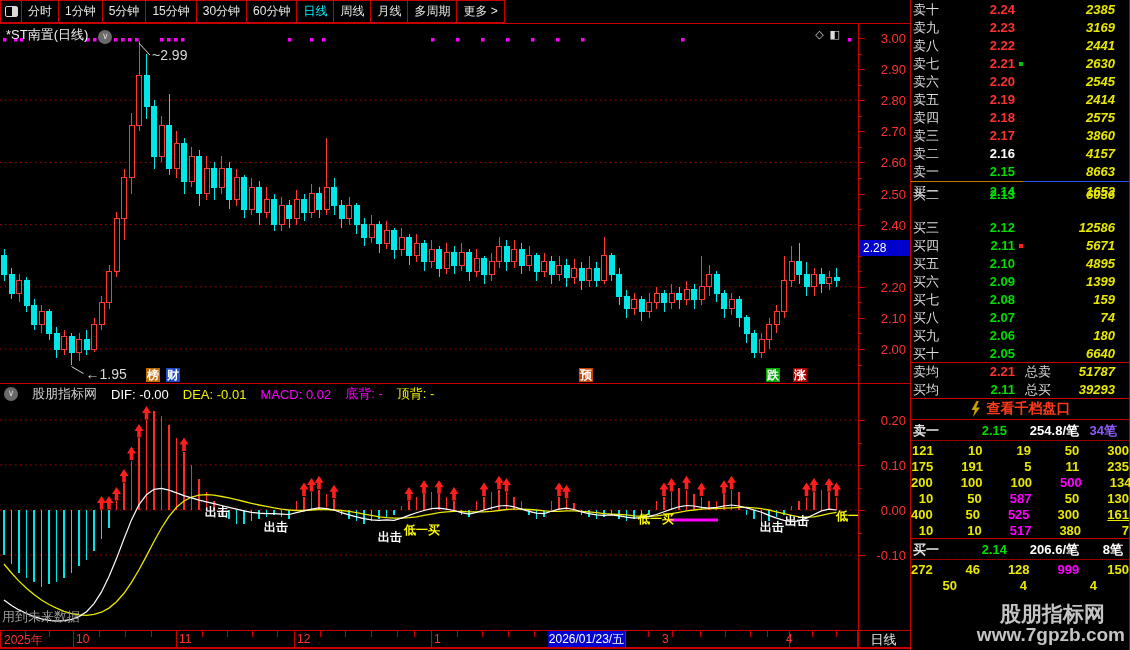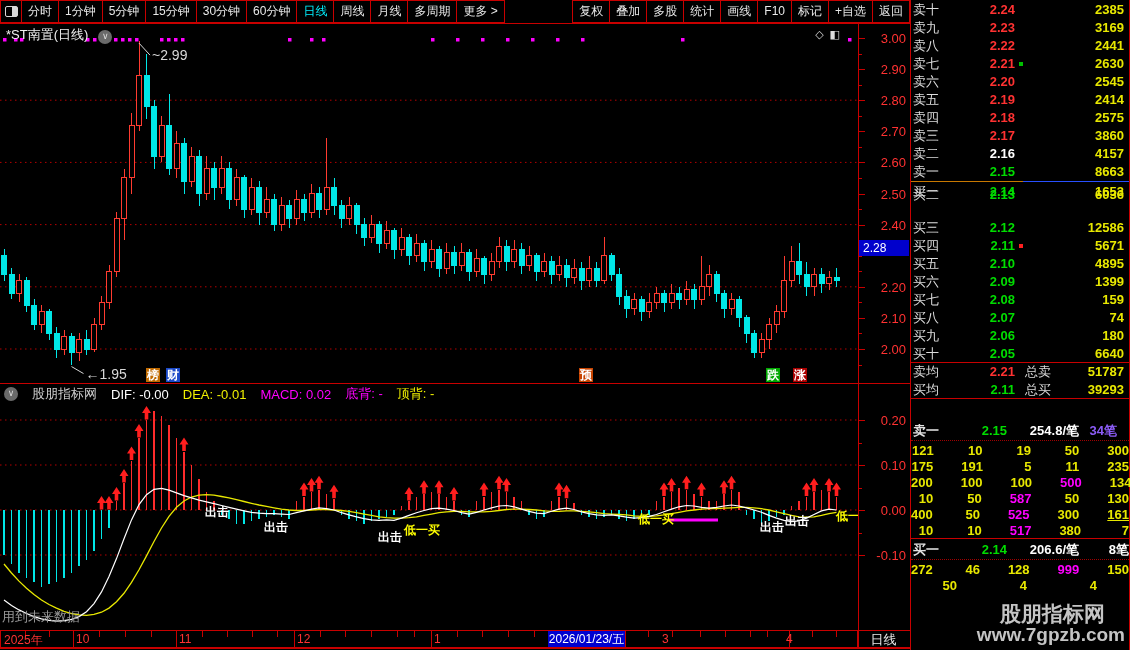--- a/index.html
+++ b/index.html
@@ -78,17 +78,6 @@
       <div class="mi">月线</div>
       <div class="mi">多周期</div>
       <div class="mi">更多 &gt;</div>
-    </div>
-  <div id="menu-right">
-      <div class="mi">复权</div>
-      <div class="mi">叠加</div>
-      <div class="mi">多股</div>
-      <div class="mi">统计</div>
-      <div class="mi">画线</div>
-      <div class="mi">F10</div>
-      <div class="mi">标记</div>
-      <div class="mi">+自选</div>
-      <div class="mi">返回</div>
     </div>
 </div>
 

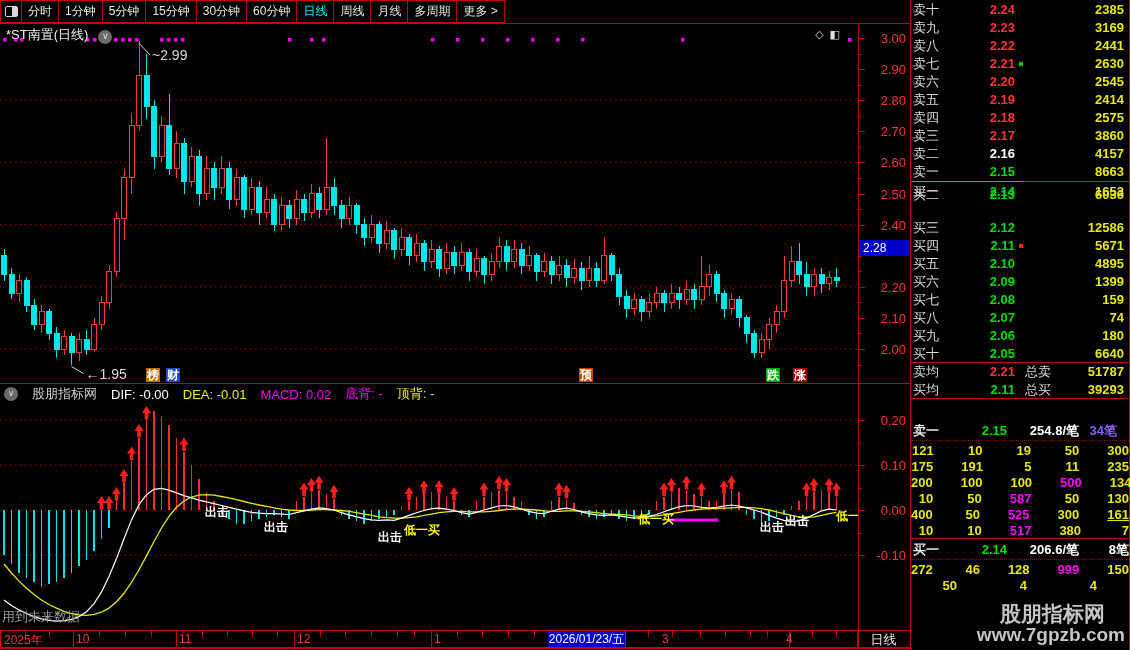--- a/index.html
+++ b/index.html
@@ -51,7 +51,7 @@
   .ob-price{width:66px;text-align:right;font-weight:bold;}
   .ob-mark{width:10px;position:relative;}
   .ob-mark i{position:absolute;left:4px;top:7px;width:4px;height:4px;}
-  .ob-vol{flex:1;text-align:right;color:#e8e800;font-weight:bold;padding-right:5px;}
+  .ob-vol{flex:1;text-align:right;color:#e8e800;font-weight:bold;padding-right:14px;font-style:italic;}
   .q-row{position:absolute;left:0;width:218px;height:16px;line-height:16px;display:flex;font-weight:bold;gap:28px;}
   .q-cell{text-align:right;}
   .qh{position:absolute;left:0;width:218px;height:17px;line-height:17px;display:flex;font-weight:bold;}

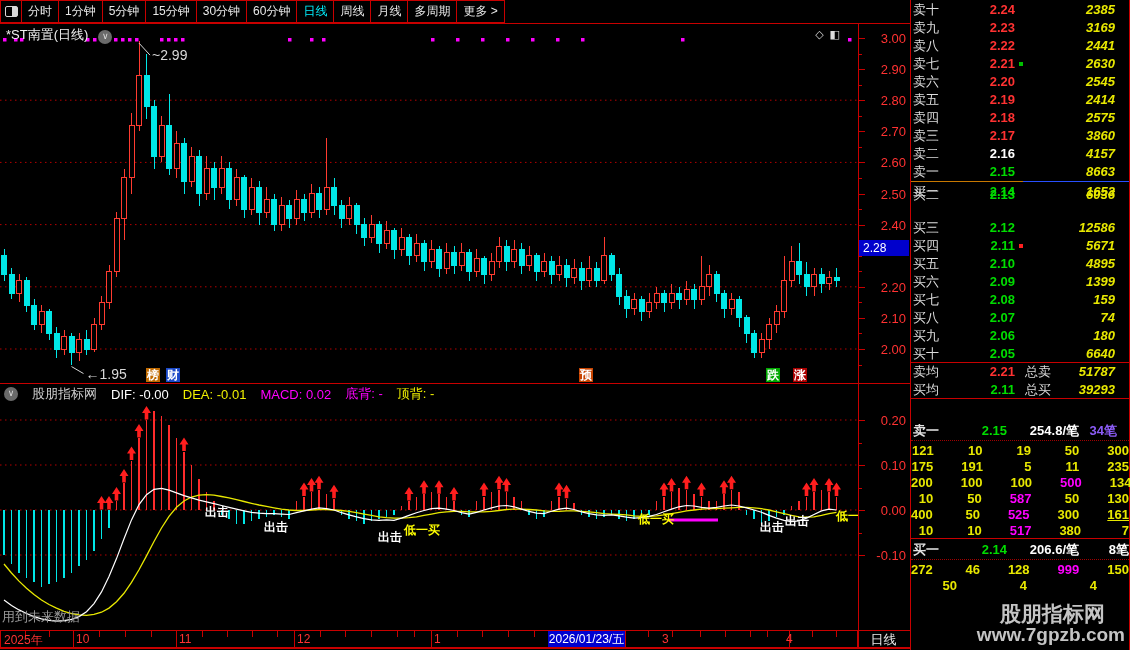--- a/index.html
+++ b/index.html
@@ -902,6 +902,12 @@
     </div>
   </div>
 
+  <div class="abs" style="left:0;top:399px;width:218px;height:21px;border-bottom:1px solid #c80000;box-sizing:border-box;display:flex;align-items:center;justify-content:center;gap:6px;">
+    <svg width="11" height="16" viewBox="0 0 11 16">
+        <polygon points="6.5,0 1.5,9 4.8,9 3,16 10,6.5 6.2,6.5 8.8,0" fill="#c8a000"></polygon>
+      </svg>
+    <span style="color:#ff3a1a;font-size:14px;font-weight:bold;">查看千档盘口</span>
+  </div>
 
   <div class="qh" style="top:422px;">
     <span style="width:36px;padding-left:2px;color:#e0e0e0;">卖一</span>

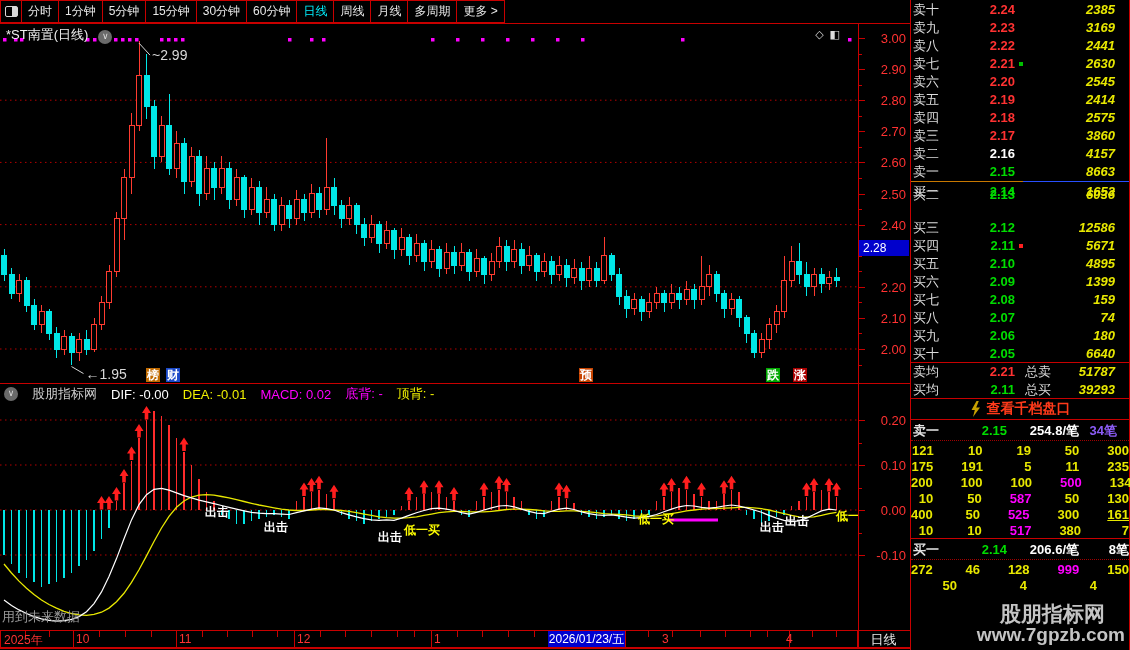--- a/index.html
+++ b/index.html
@@ -967,7 +967,7 @@
     <span style="width:36px;padding-left:2px;color:#e0e0e0;">买一</span>
     <span style="width:58px;text-align:right;color:#00dd00;">2.14</span>
     <span style="width:72px;text-align:right;color:#ffffff;">206.6/笔</span>
-    <span style="flex:1;text-align:right;color:#ffffff;">8笔</span>
+    <span style="flex:1;text-align:right;padding-right:6px;color:#ffffff;">8笔</span>
   </div>
   <div class="abs" style="left:0;top:559px;width:218px;border-top:1px dotted #a00000;"></div>
   <div id="buy-queue-rows">

